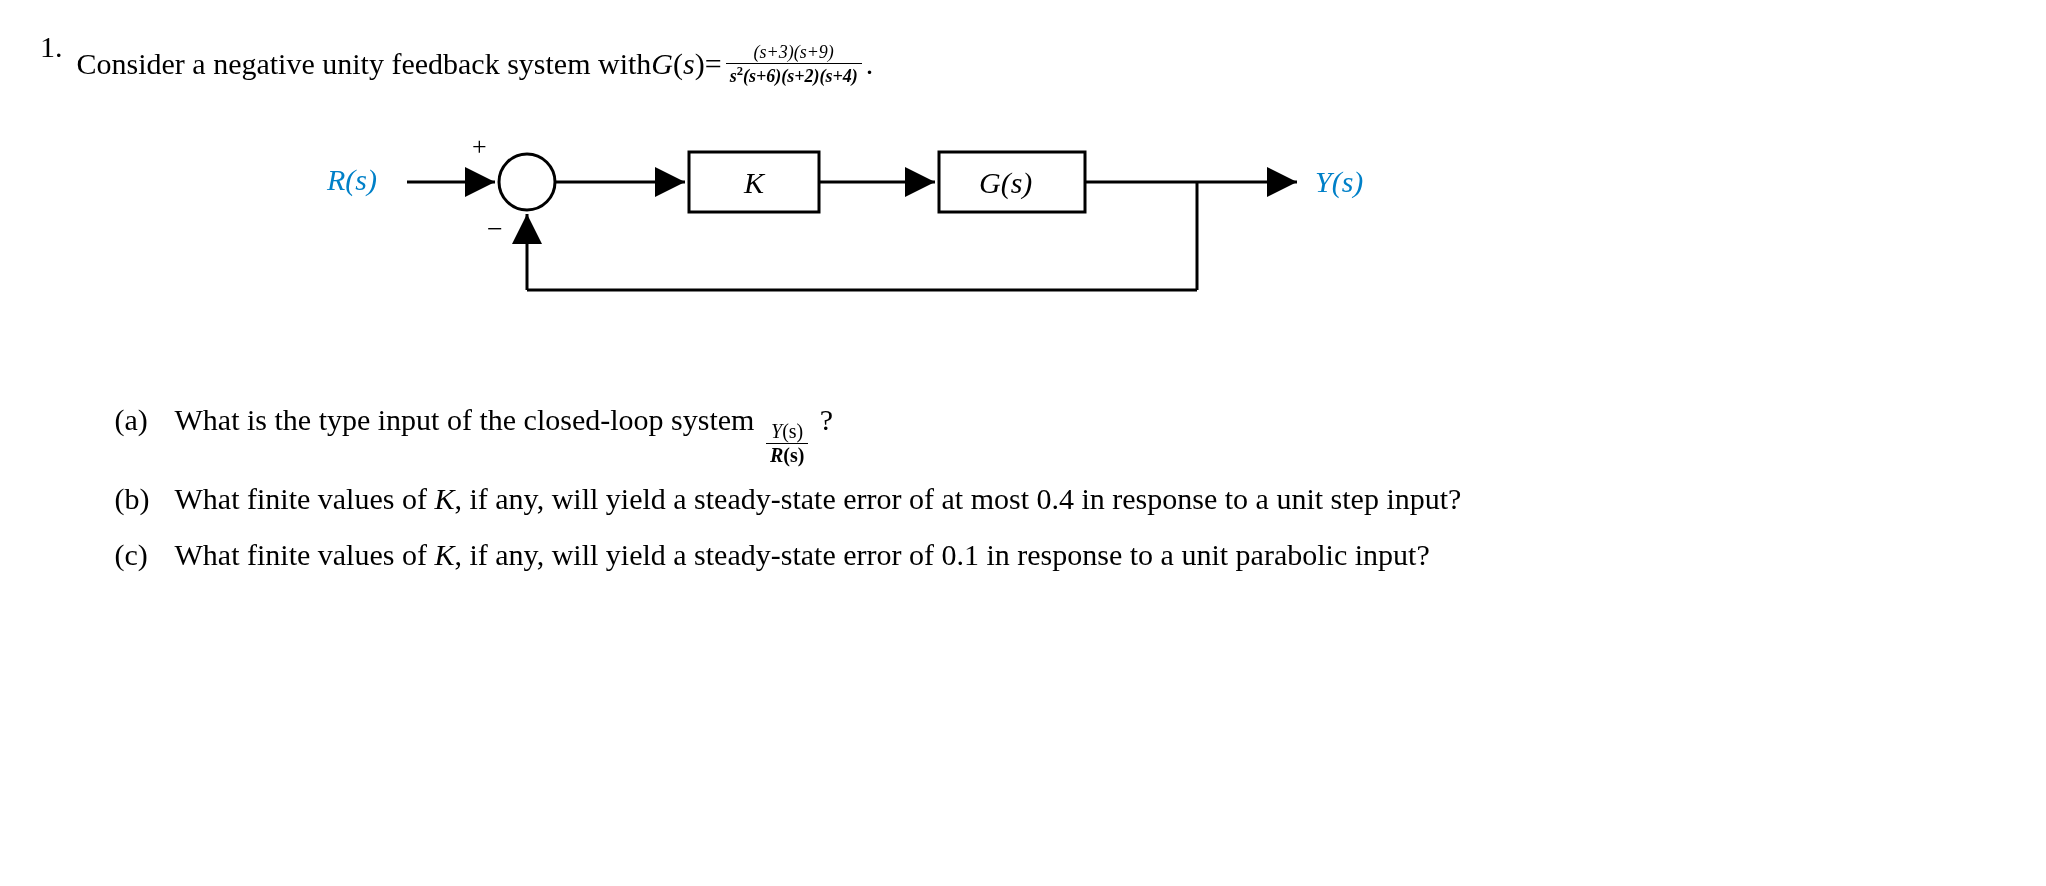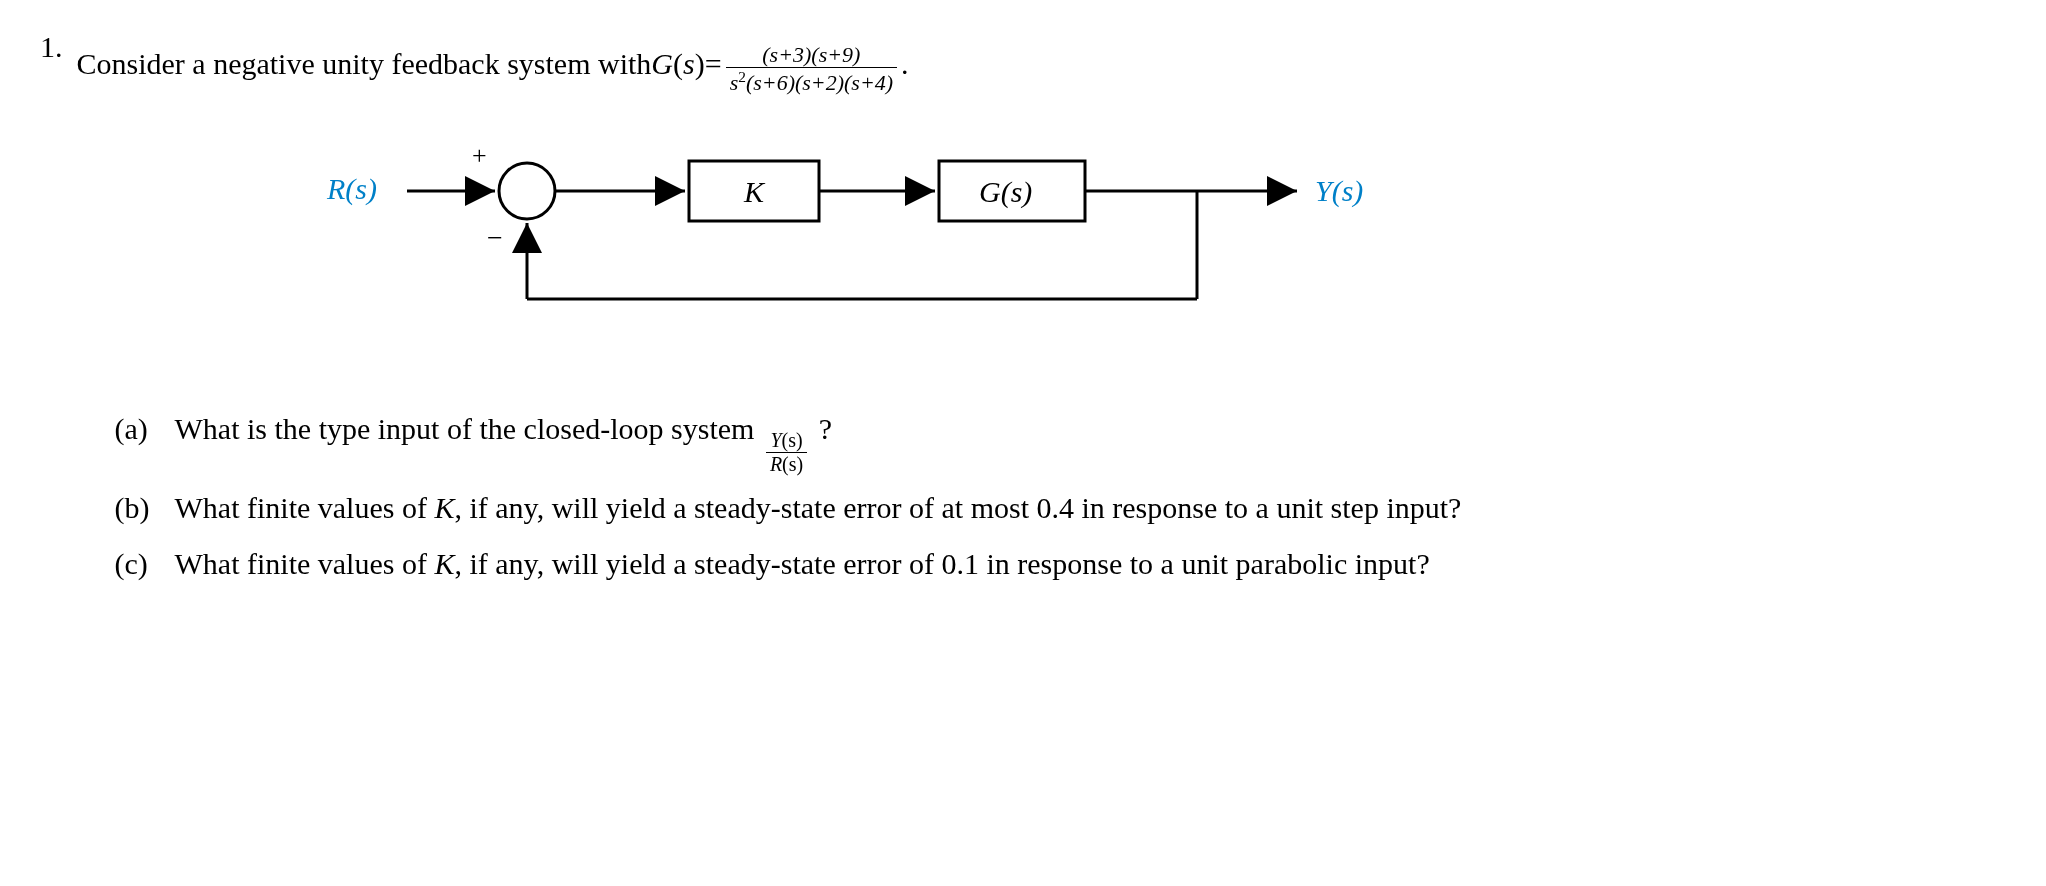--- a/index.html
+++ b/index.html
@@ -37,7 +37,7 @@
     flex-direction: column;
     vertical-align: middle;
     text-align: center;
-    font-size: 22px;
+    font-size: 18px;
     line-height: 1.05;
     margin: 0 4px;
   }

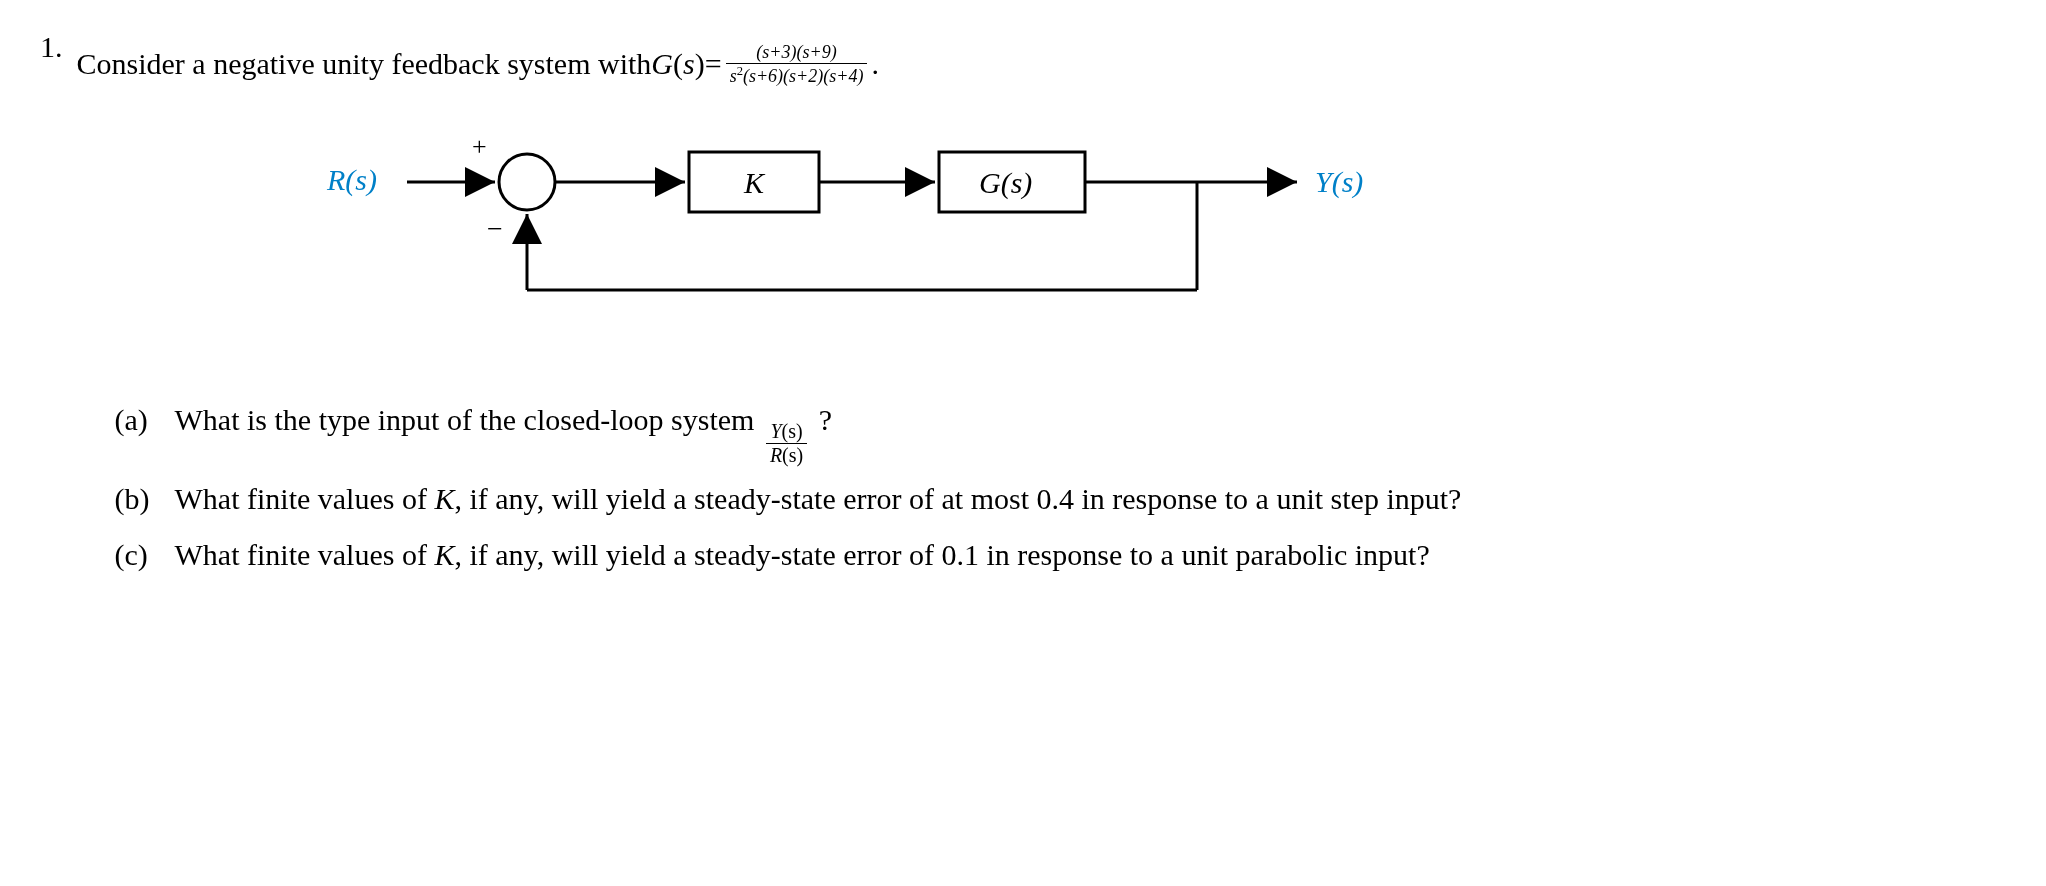--- a/index.html
+++ b/index.html
@@ -42,7 +42,7 @@
     margin: 0 4px;
   }
   .frac .num-top { padding: 0 4px 1px 4px; }
-  .frac .den { border-top: 1.5px solid #000; padding: 1px 4px 0 4px; }
+  .frac .den { border-top: 1.5px solid #000; padding: 1px 4px 0 4px; font-weight: bold; }
   .frac-small { font-size: 20px; }
   .diagram-wrap {
     margin: 34px 0 70px 240px;

